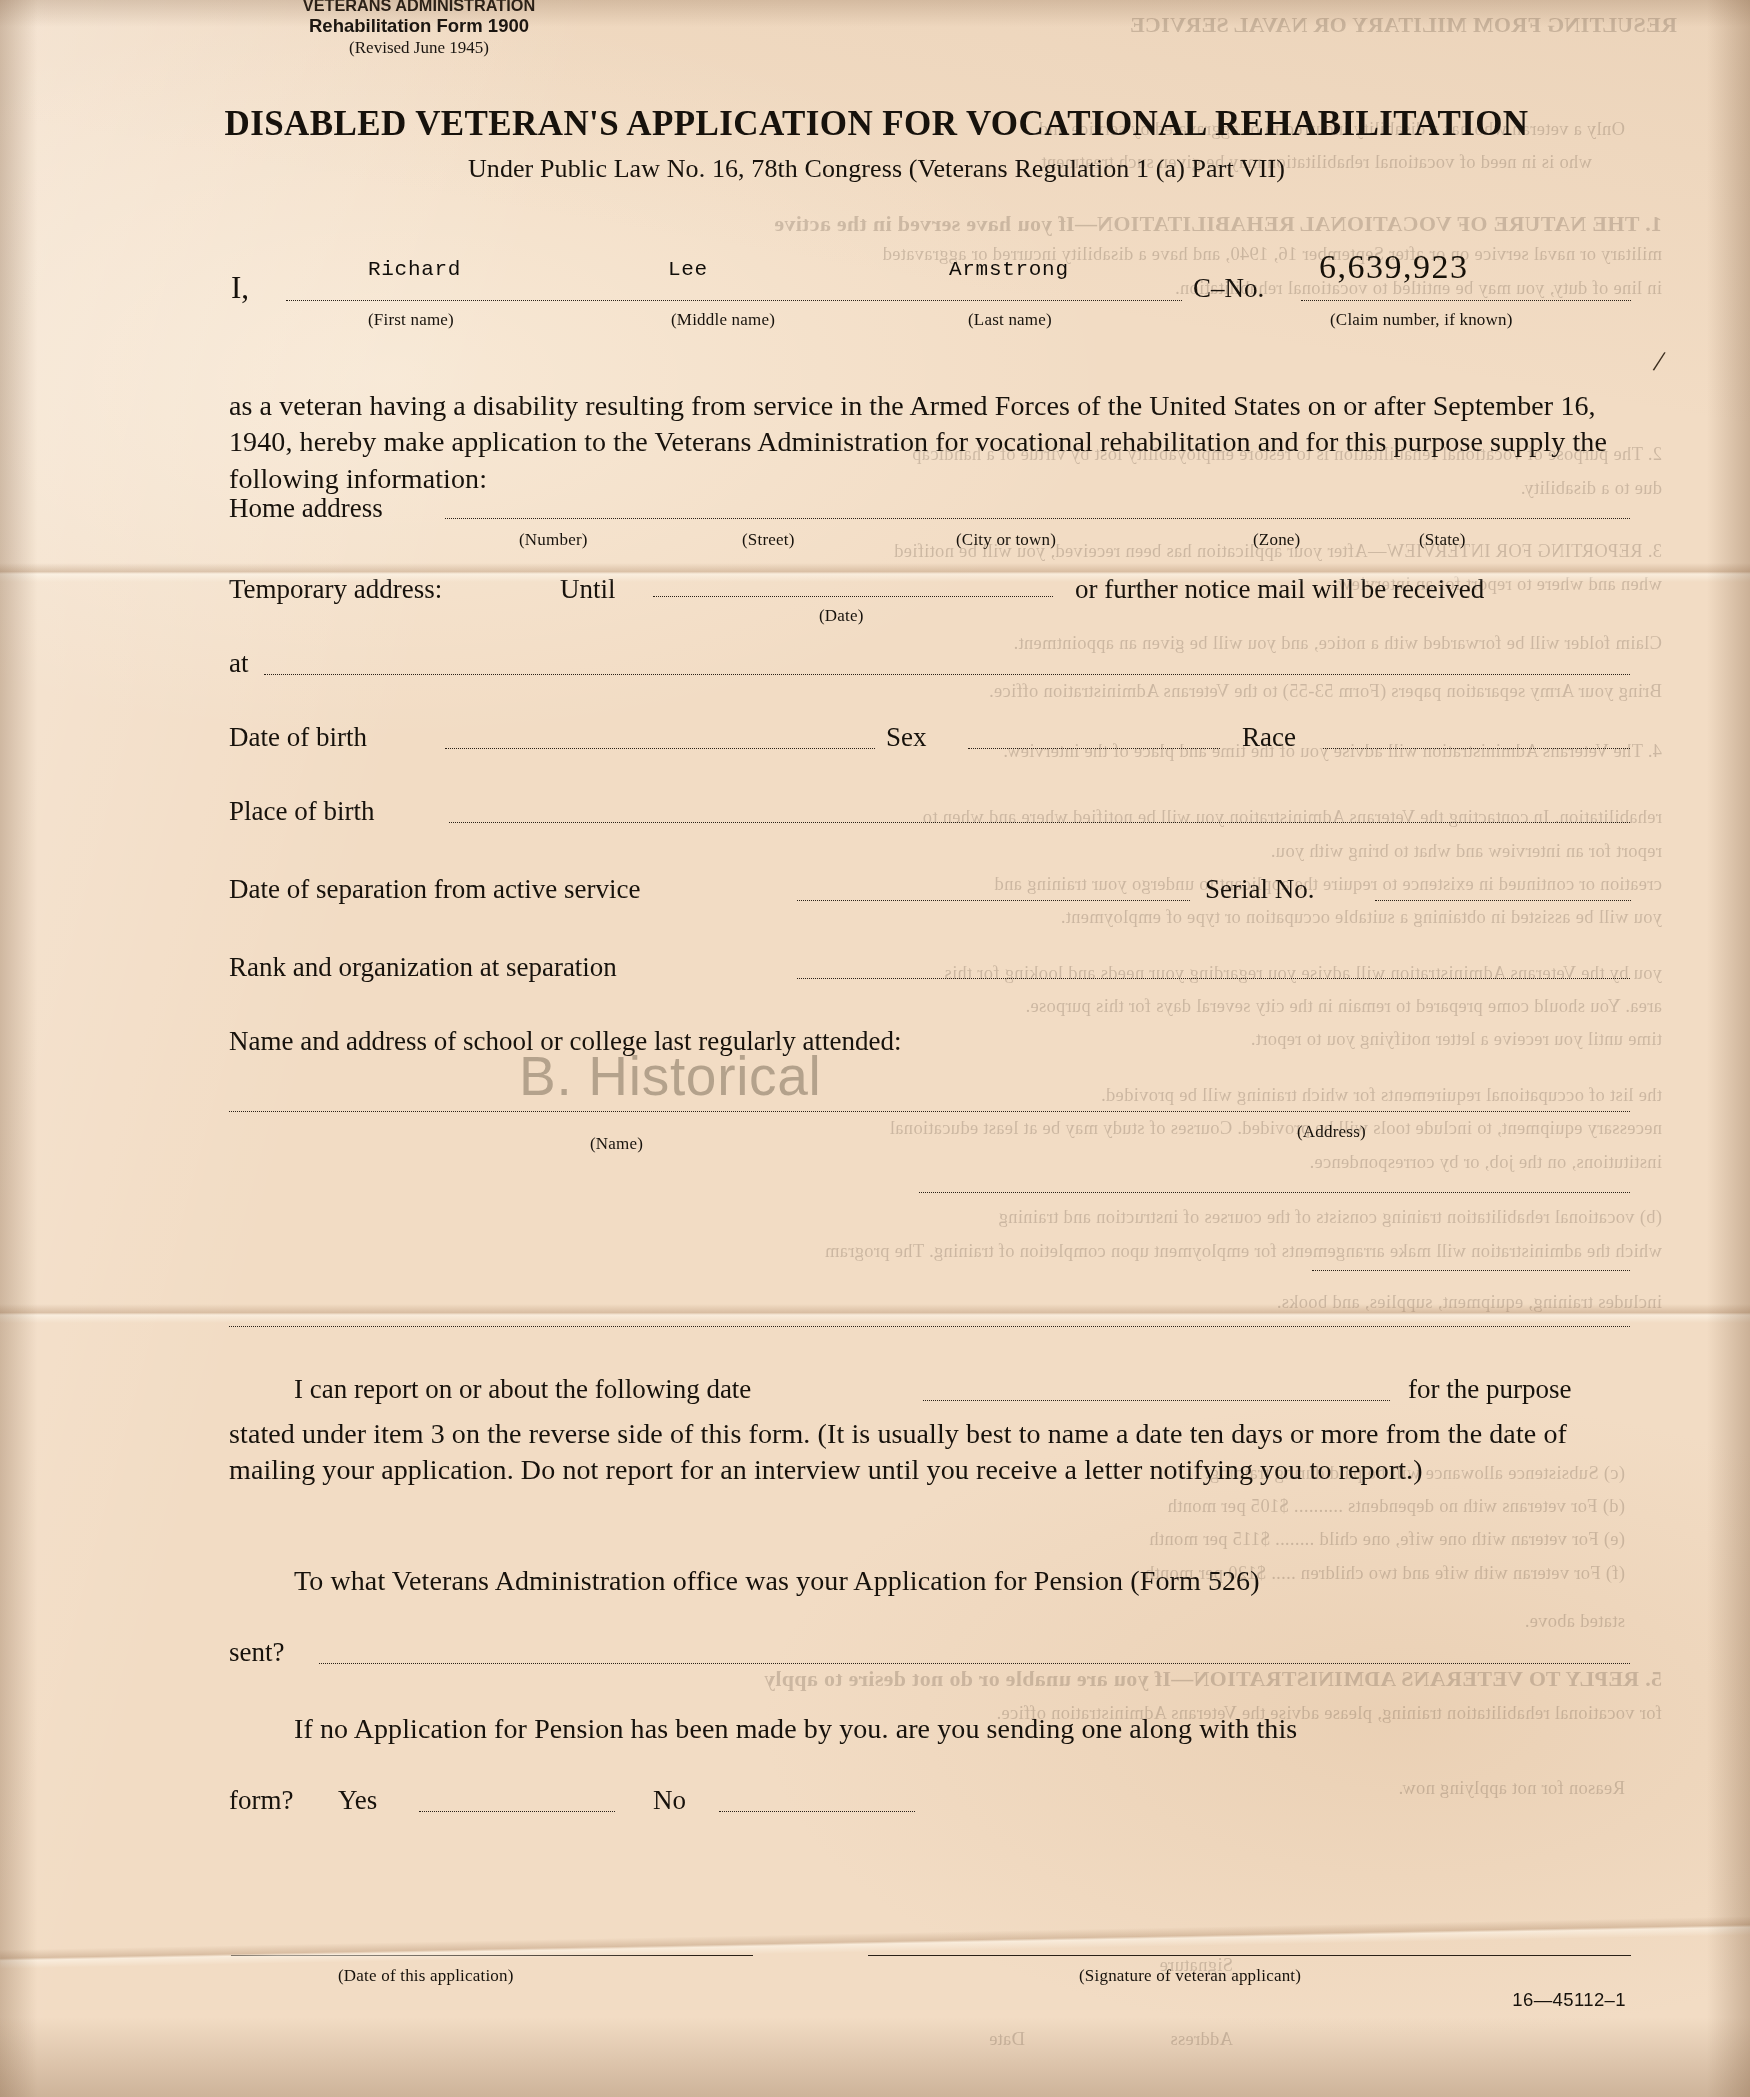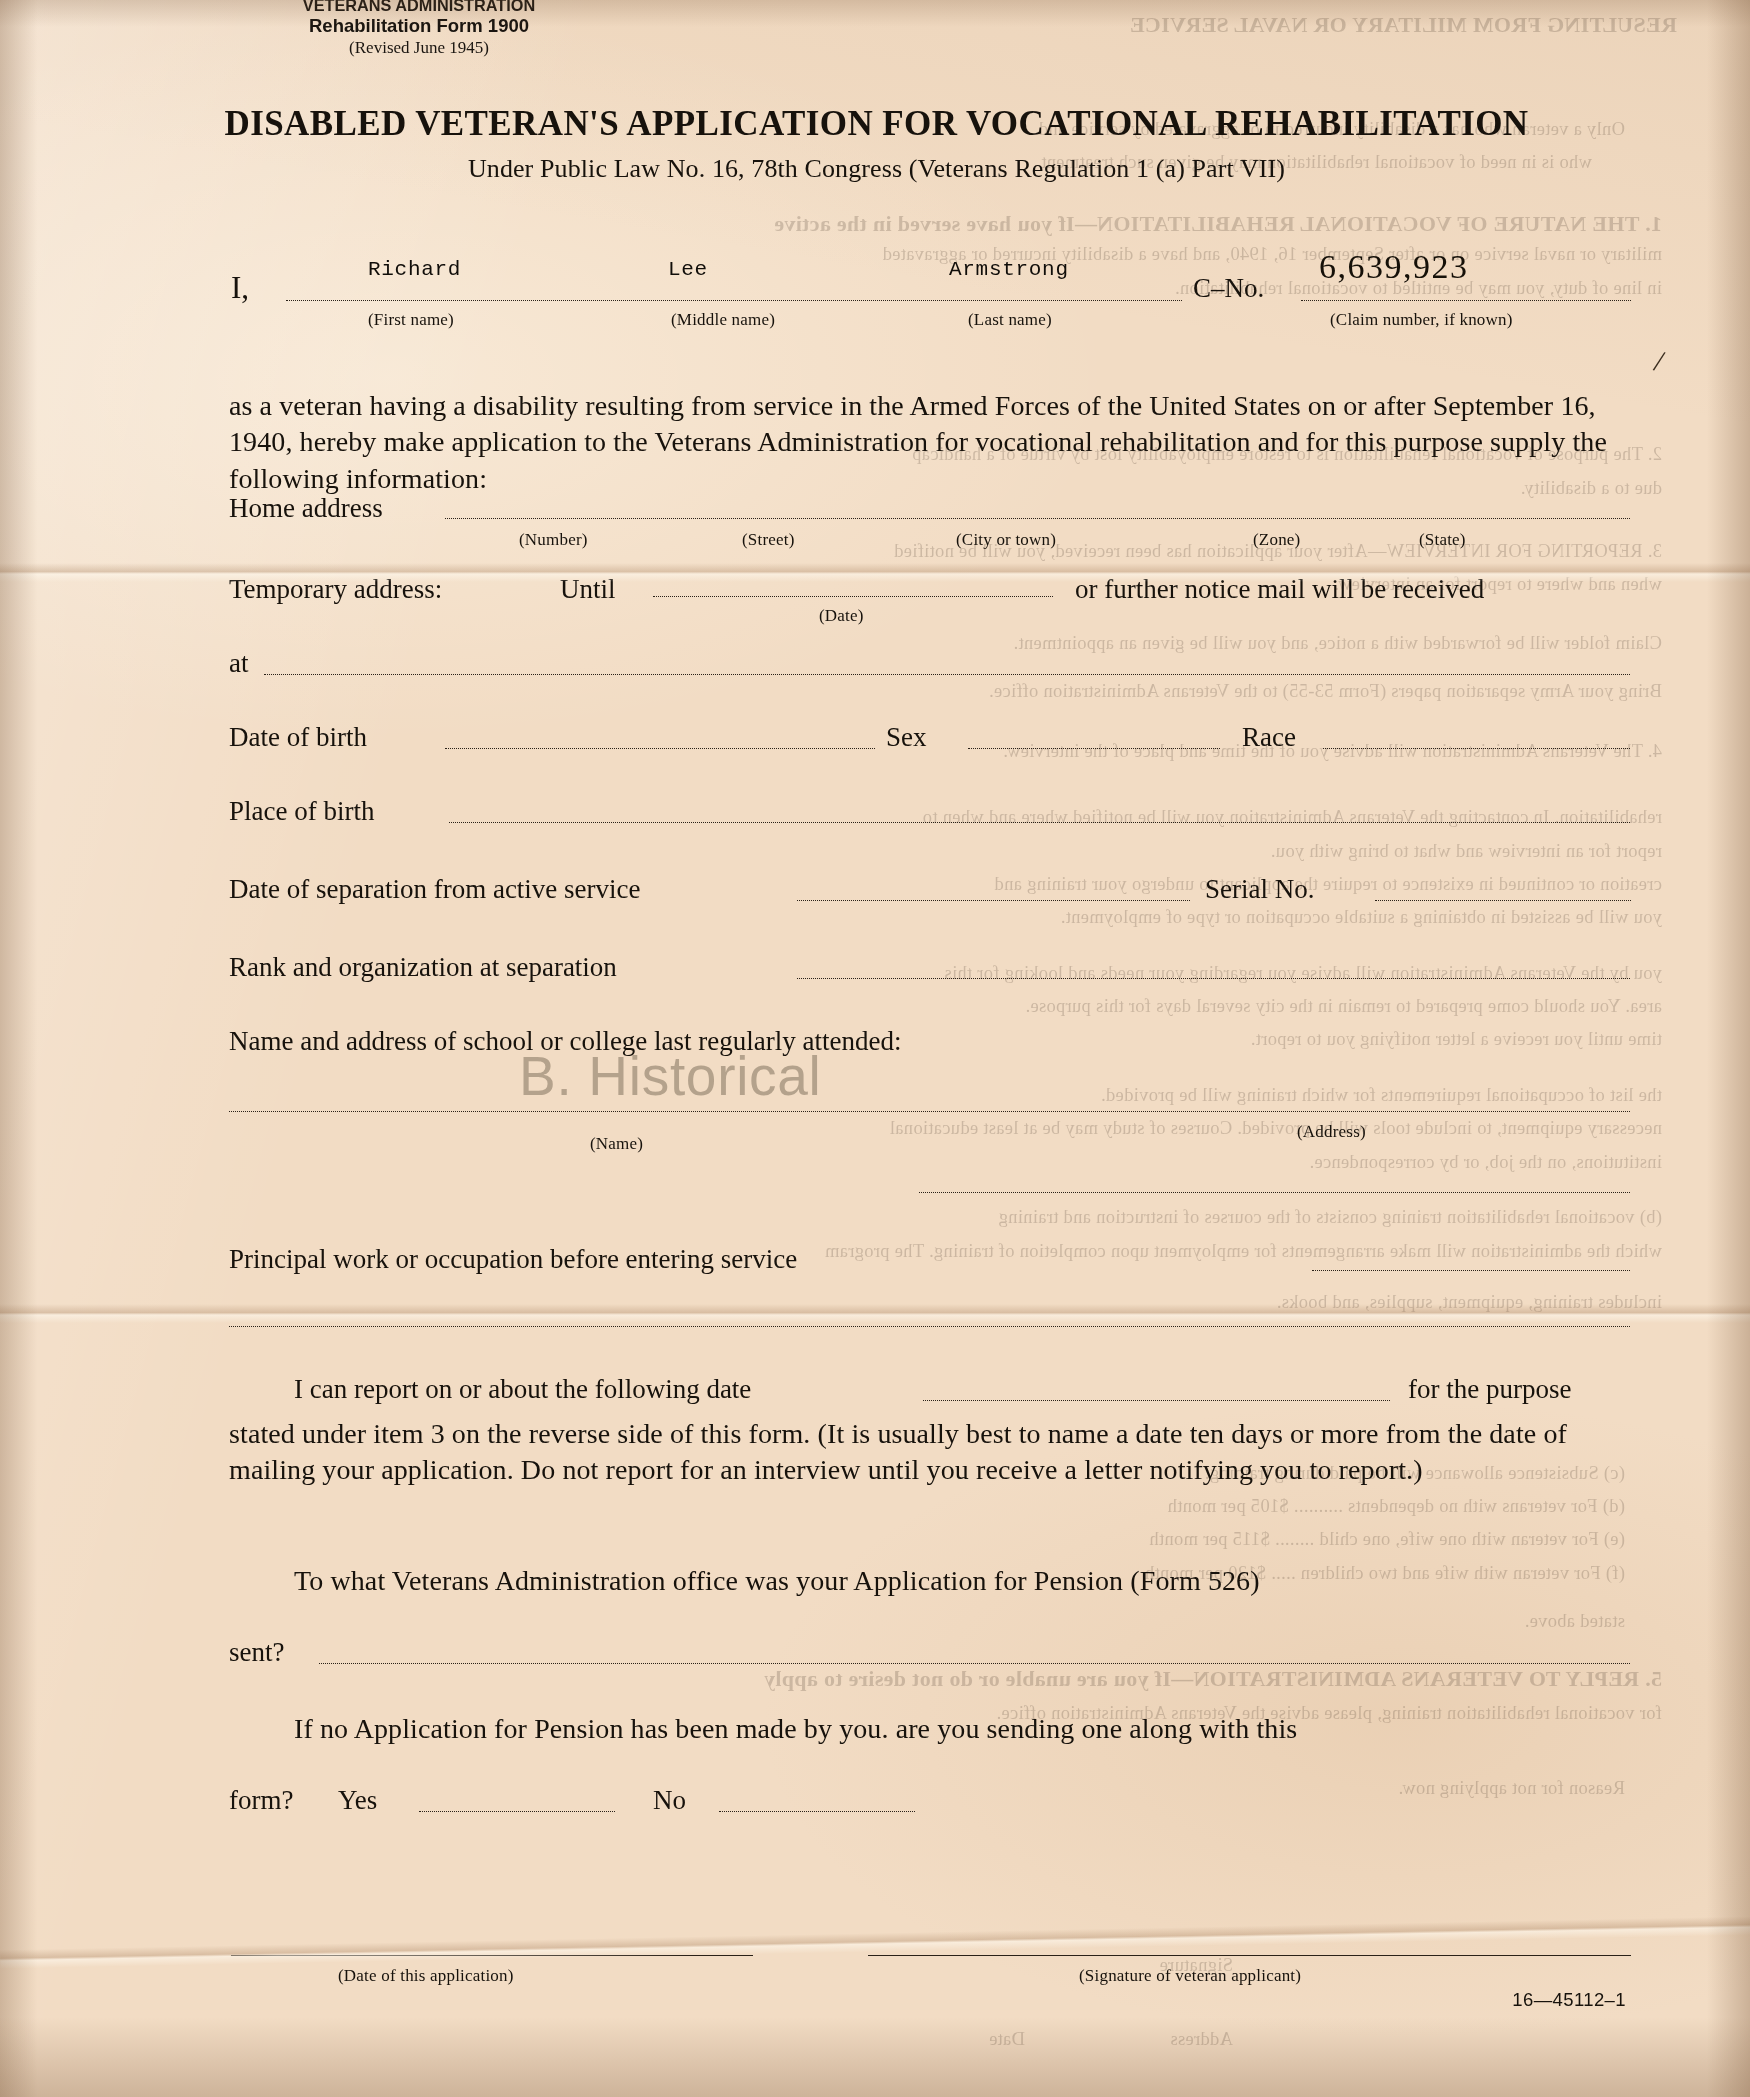--- a/index.html
+++ b/index.html
@@ -286,7 +286,6 @@
 
     <div class="rule" style="left:918px; top:1192px; width:711px;"></div>
 
-    <div class="row" style="left:228px; top:1244px;">Principal work or occupation before entering service</div>
     <div class="rule" style="left:1311px; top:1270px; width:318px;"></div>
     <div class="rule" style="left:228px; top:1326px; width:1401px;"></div>
 

